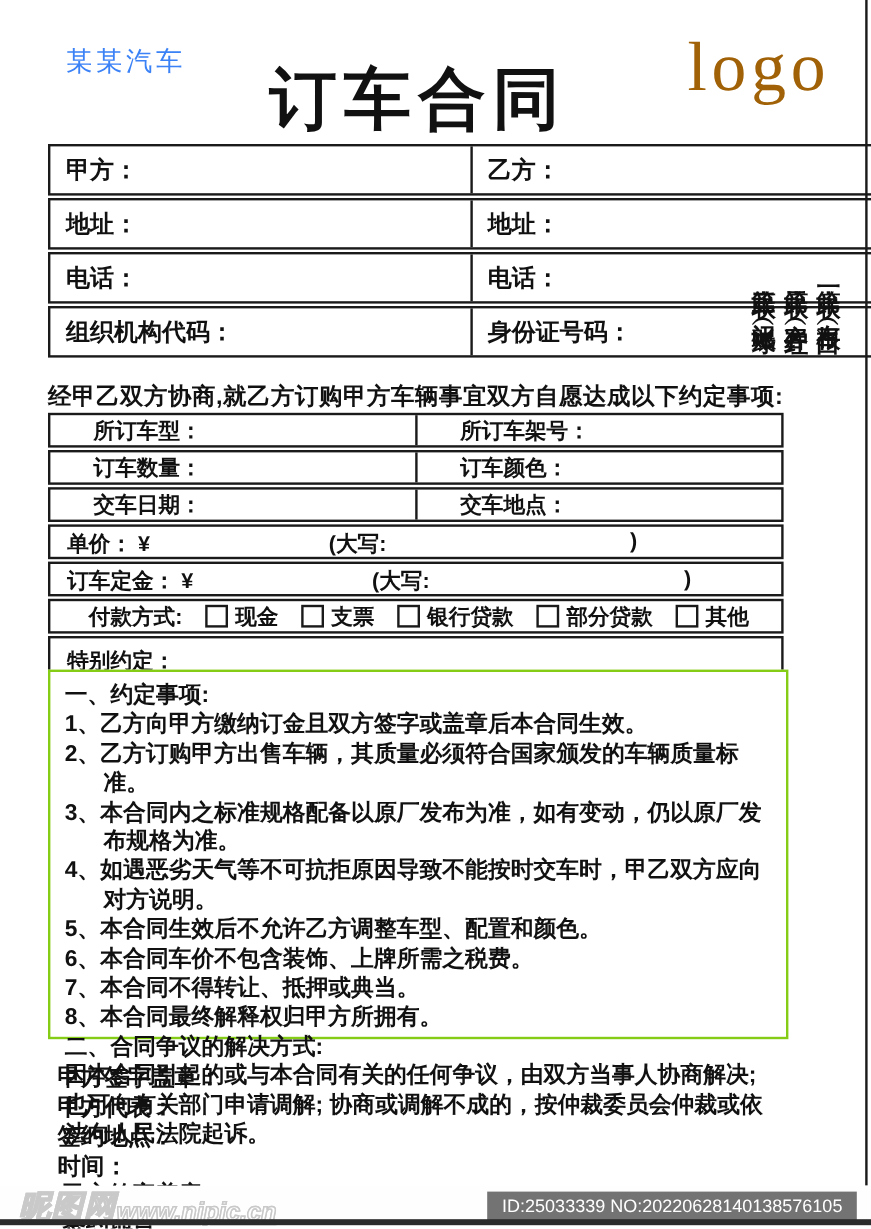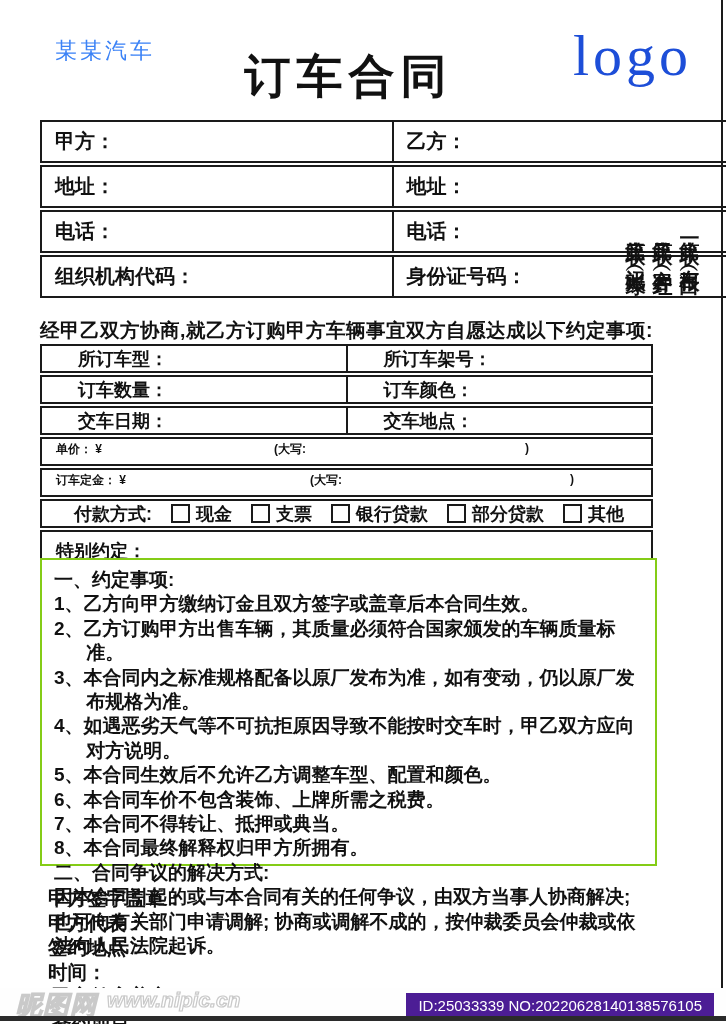--- a/index.html
+++ b/index.html
@@ -17,7 +17,7 @@
   }
   .title {
     position:absolute; left:40px; top:46px; width:617px;
-    text-align:center; font-size:46px; font-weight:bold; letter-spacing:6px;
+    text-align:center; font-size:56px; font-weight:bold; letter-spacing:6px;
   }
   .logo {
     position:absolute; right:34px; top:22px;

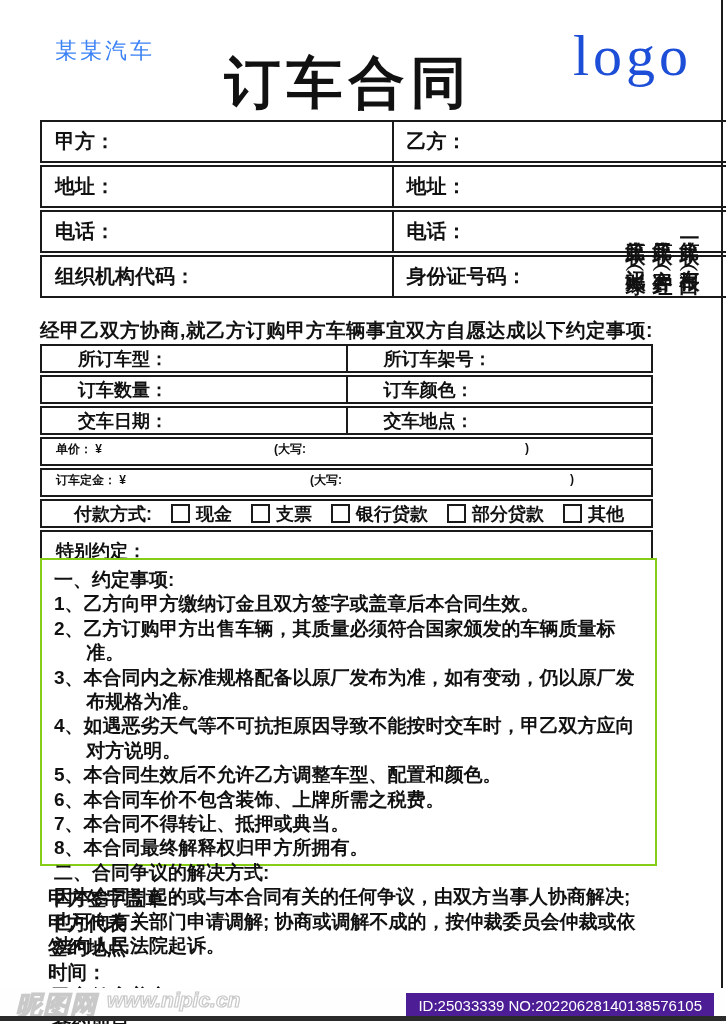--- a/index.html
+++ b/index.html
@@ -22,7 +22,7 @@
   .logo {
     position:absolute; right:34px; top:22px;
     font-family:"Liberation Serif","DejaVu Serif",serif;
-    font-size:58px; letter-spacing:4px; color:#1d4ed8;
+    font-size:58px; letter-spacing:4px; color:#a16207;
   }
 
   

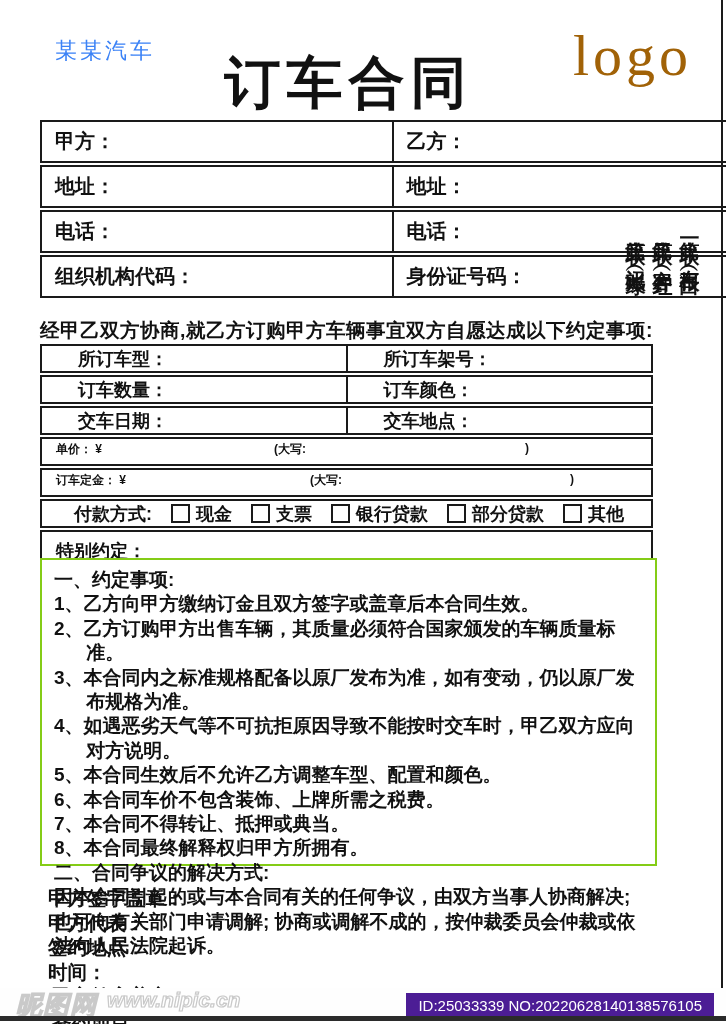--- a/index.html
+++ b/index.html
@@ -46,7 +46,7 @@
   .order-table .boxrow { height:25px; }
   .order-table .cell { font-size:18px; padding-left:36px; }
   .fullrow { position:relative; display:block; border:2px solid #1a1a1a;
-    background:#fff; margin-bottom:2px; height:25px; font-size:12px; font-weight:600; }
+    background:#fff; margin-bottom:2px; height:25px; font-size:18px; font-weight:600; }
   .fullrow .lbl { position:absolute; left:14px; top:2px; }
   .fullrow .caps-open  { position:absolute; top:2px; font-weight:600;text-align:right; }
   .fullrow .caps-close { position:absolute; top:2px; font-weight:600; }

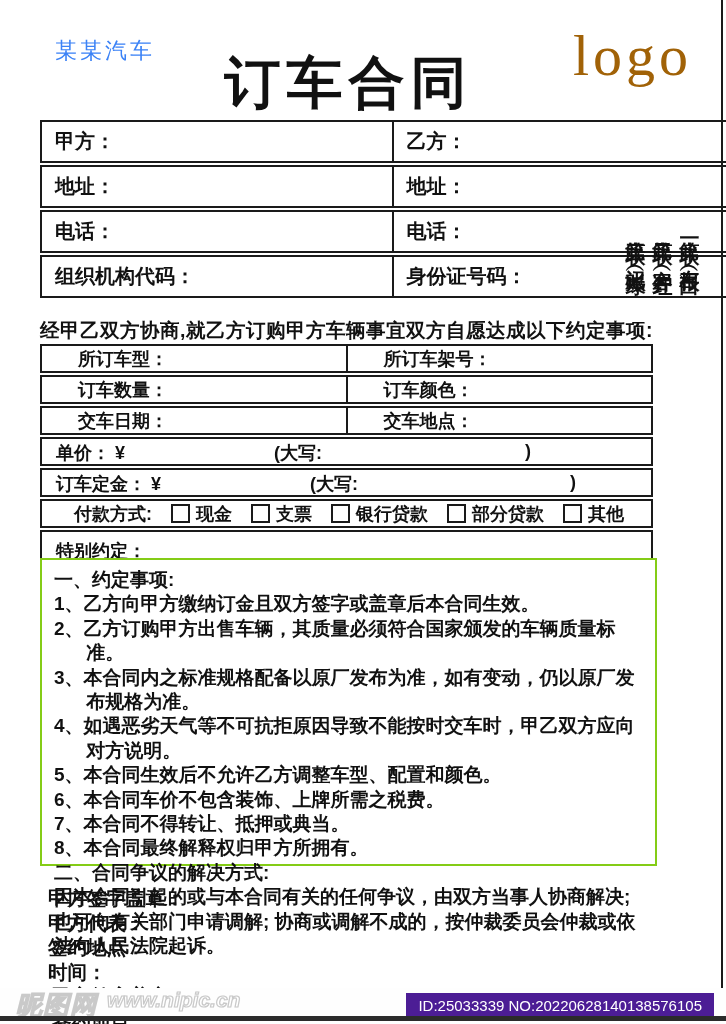--- a/index.html
+++ b/index.html
@@ -89,10 +89,11 @@
   
   .wm-bar { position:absolute; left:0; top:988px; width:726px; height:28px; background:#fefefe; }
   .wm-logo {
-    position:absolute; left:16px; top:0px; display:flex; align-items:flex-start; gap:10px;
+    position:absolute; left:16px; top:0px; display:flex; align-items:flex-end; gap:0;
     font-style:italic; font-weight:bold; color:#fff;
     -webkit-text-stroke:1.2px #c9c9c9;
     text-shadow:0 0 1px #d4d4d4;
+    text-decoration:underline;
   }
   .wm-site { font-size:26px; letter-spacing:1px; }
   .wm-url  { font-size:21px; }

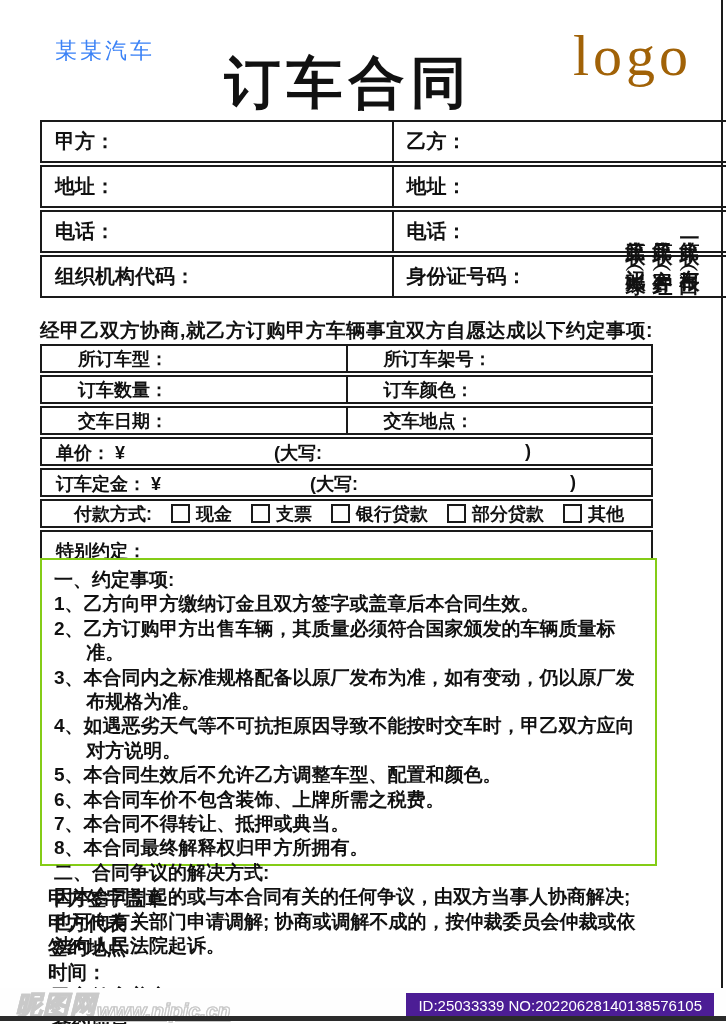--- a/index.html
+++ b/index.html
@@ -99,7 +99,7 @@
   .wm-url  { font-size:21px; }
   .wm-idbox {
     position:absolute; right:12px; top:5px; height:24px; padding:0 12px;
-    background:#4c1d95; color:#fff; font-size:15px;
+    background:#737373; color:#fff; font-size:15px;
     display:flex; align-items:center;
   }
   .wm-bottomline { position:absolute; left:0; top:1016px; width:726px; height:5px; background:#2b2b2b; }

